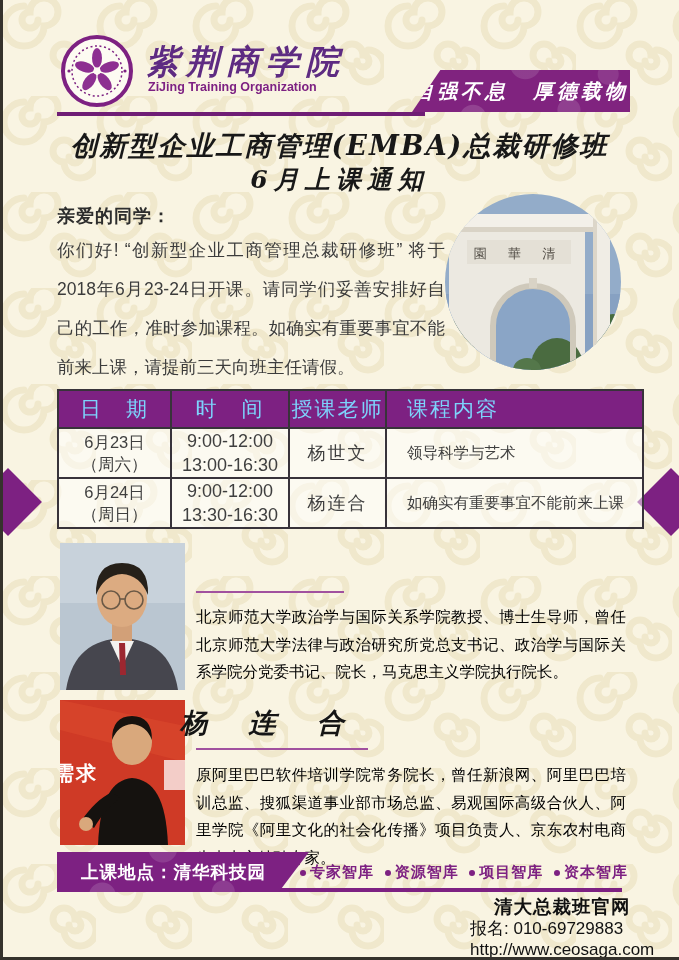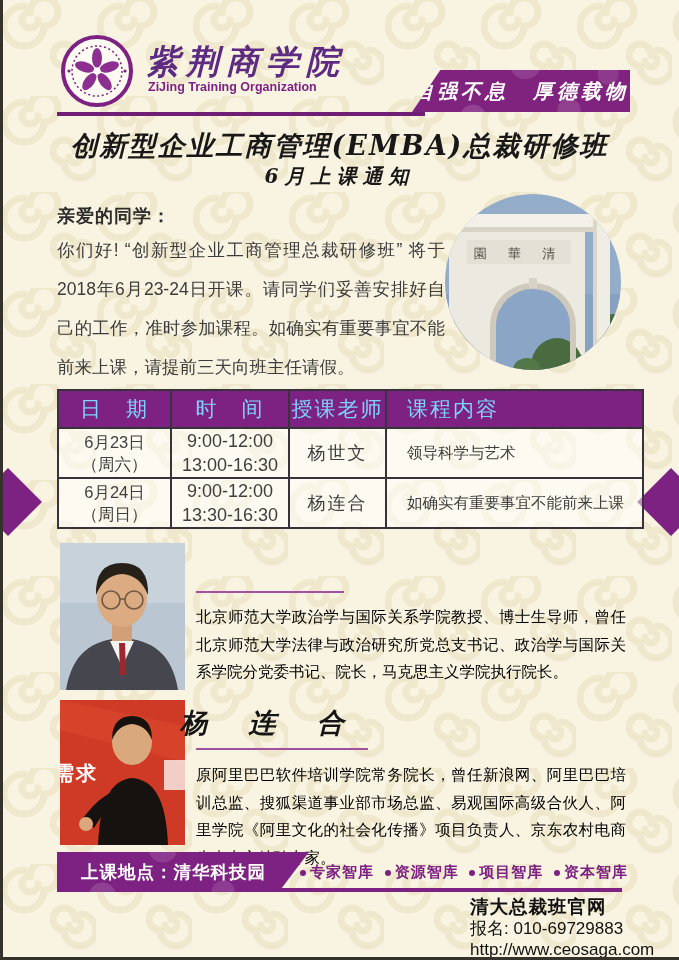--- a/index.html
+++ b/index.html
@@ -33,7 +33,7 @@
   
   .title1{left:0;top:128px;width:679px;text-align:center;font-size:27px;font-weight:bold;
           font-style:italic;color:#181818;letter-spacing:2px;font-family:"DejaVu Serif",serif;}
-  .title2{left:0;top:163px;width:679px;text-align:center;font-size:20px;font-weight:bold;
+  .title2{left:0;top:163px;width:679px;text-align:center;font-size:25px;font-weight:bold;
           font-style:italic;color:#181818;letter-spacing:6px;font-family:"DejaVu Serif",serif;}
 
   

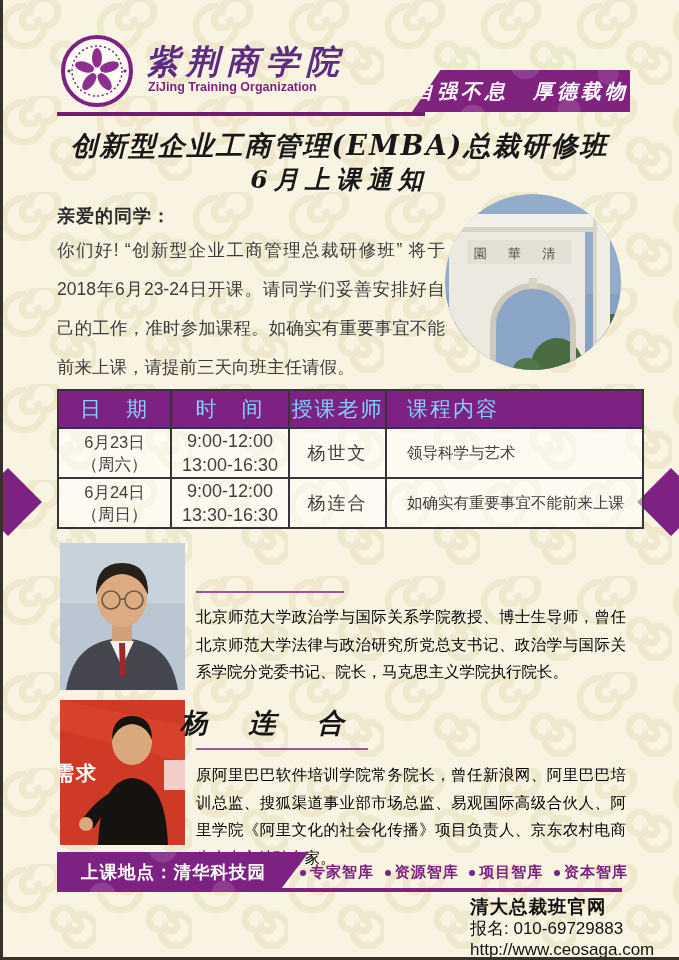--- a/index.html
+++ b/index.html
@@ -88,7 +88,7 @@
 
   
   .footer{left:470px;top:896px;color:#111;}
-  .footer .f1{font-size:18.5px;font-weight:bold;line-height:22px;letter-spacing:1px;}
+  .footer .f1{font-size:18.5px;font-weight:bold;line-height:22px;letter-spacing:1px;text-align:center;}
   .footer .f2{font-size:17px;line-height:21px;}
   .footer .f3{font-size:17px;line-height:21px;}
 </style>

